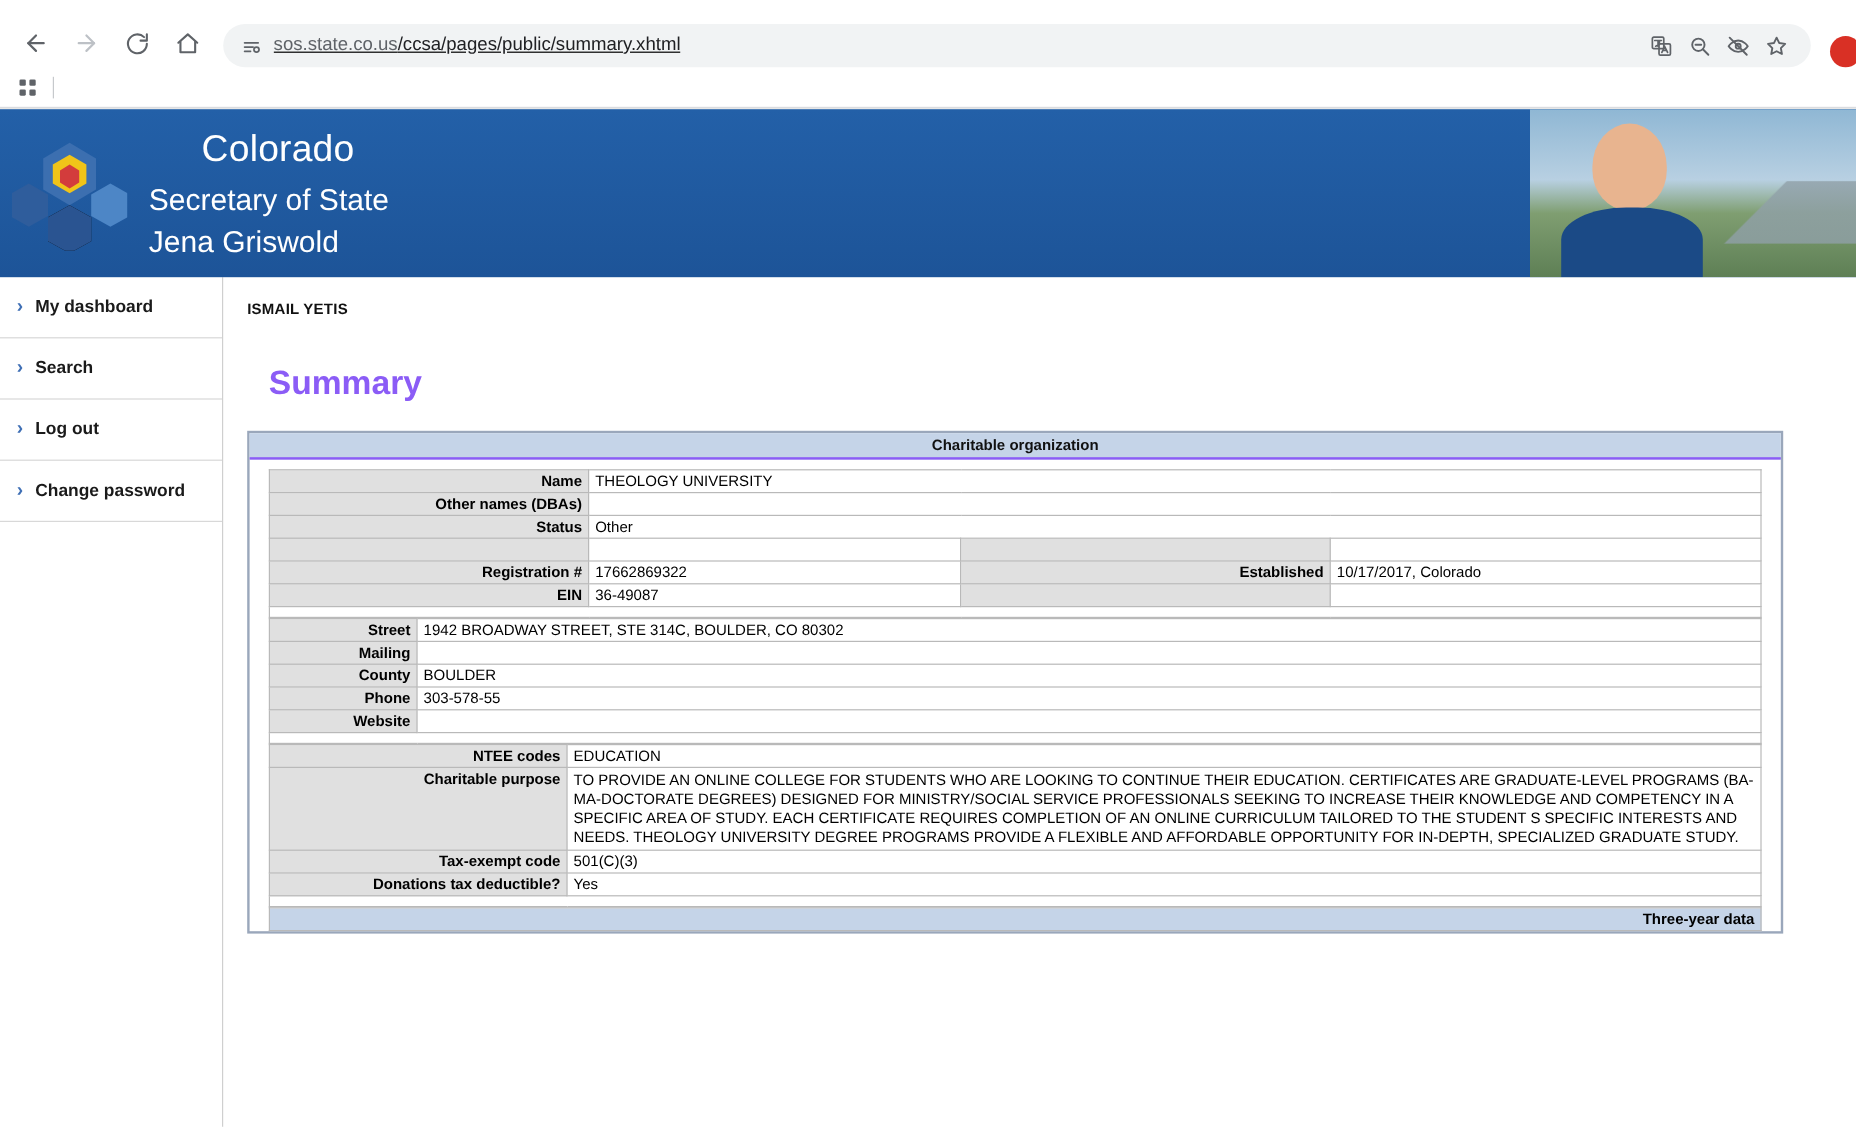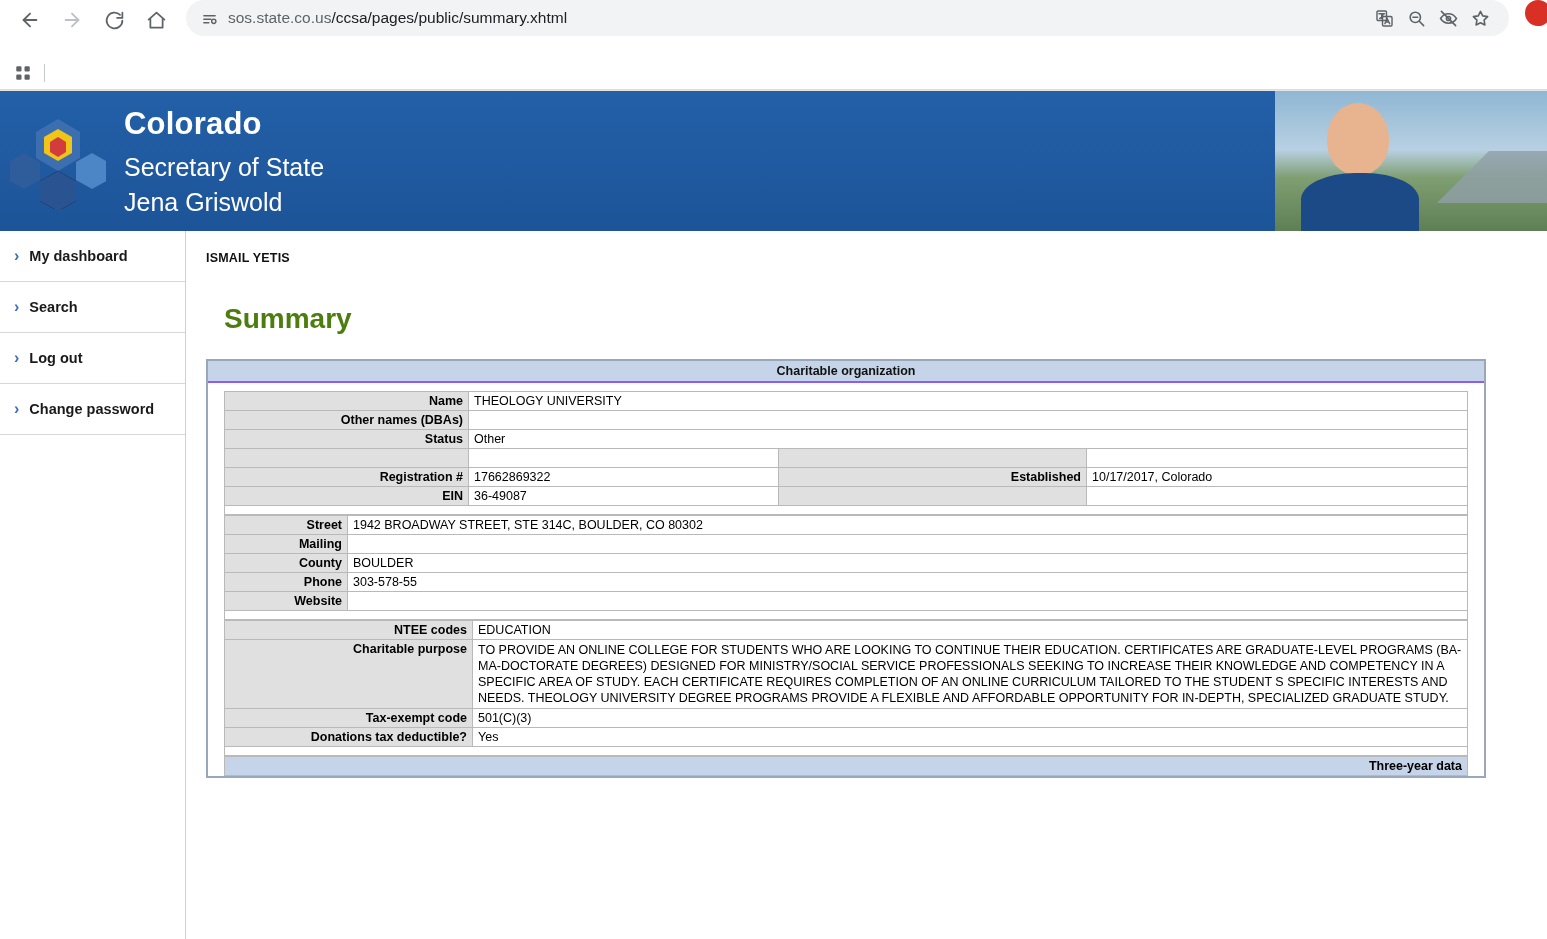--- a/index.html
+++ b/index.html
@@ -20,9 +20,10 @@
   .nav-bar {
     height: 56px;
     display: flex;
-    align-items: flex-start;
+    align-items: flex-end;
     padding: 0 10px;
     gap: 2px;
+    text-decoration: underline;
   }
   .nav-btn {
     width: 40px; height: 40px;

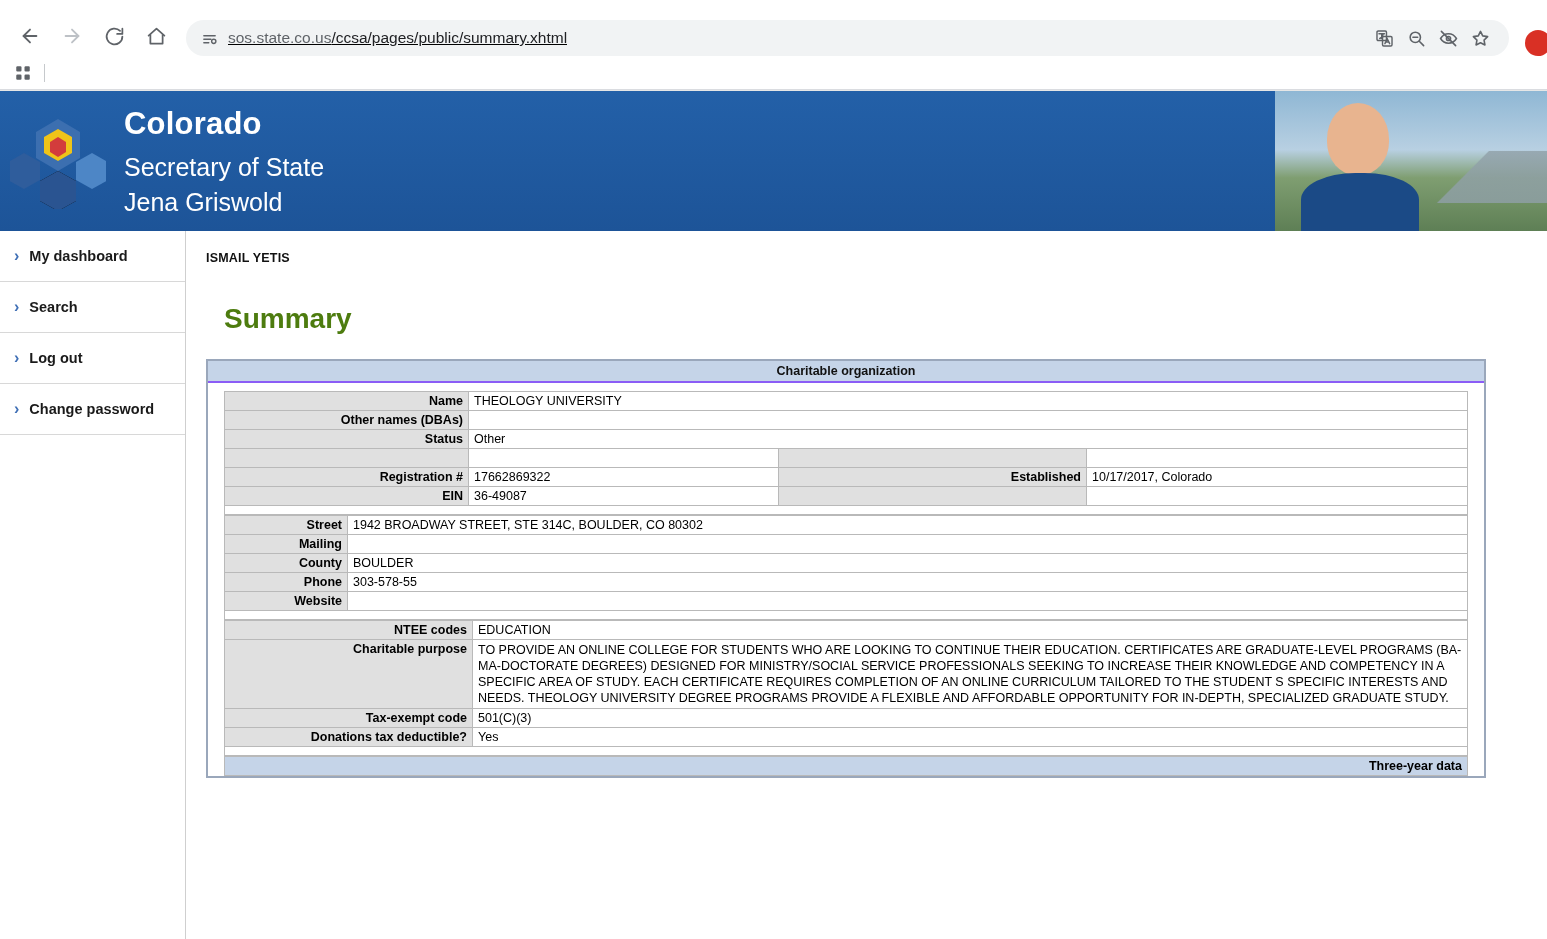--- a/index.html
+++ b/index.html
@@ -117,7 +117,7 @@
     margin-left: 18px;
     line-height: 1.0;
   }
-  .brand-text .b1 { font-size: 31px; font-weight: 700; letter-spacing: .2px; }
+  .brand-text .b1 { font-size: 31px; font-weight: 400; letter-spacing: .2px; margin-left: 44px; }
   .brand-text .b2 { font-size: 25px; font-weight: 400; margin-top: 16px; }
   .brand-text .b3 { font-size: 25px; font-weight: 400; margin-top: 10px; }
   .header-photo {

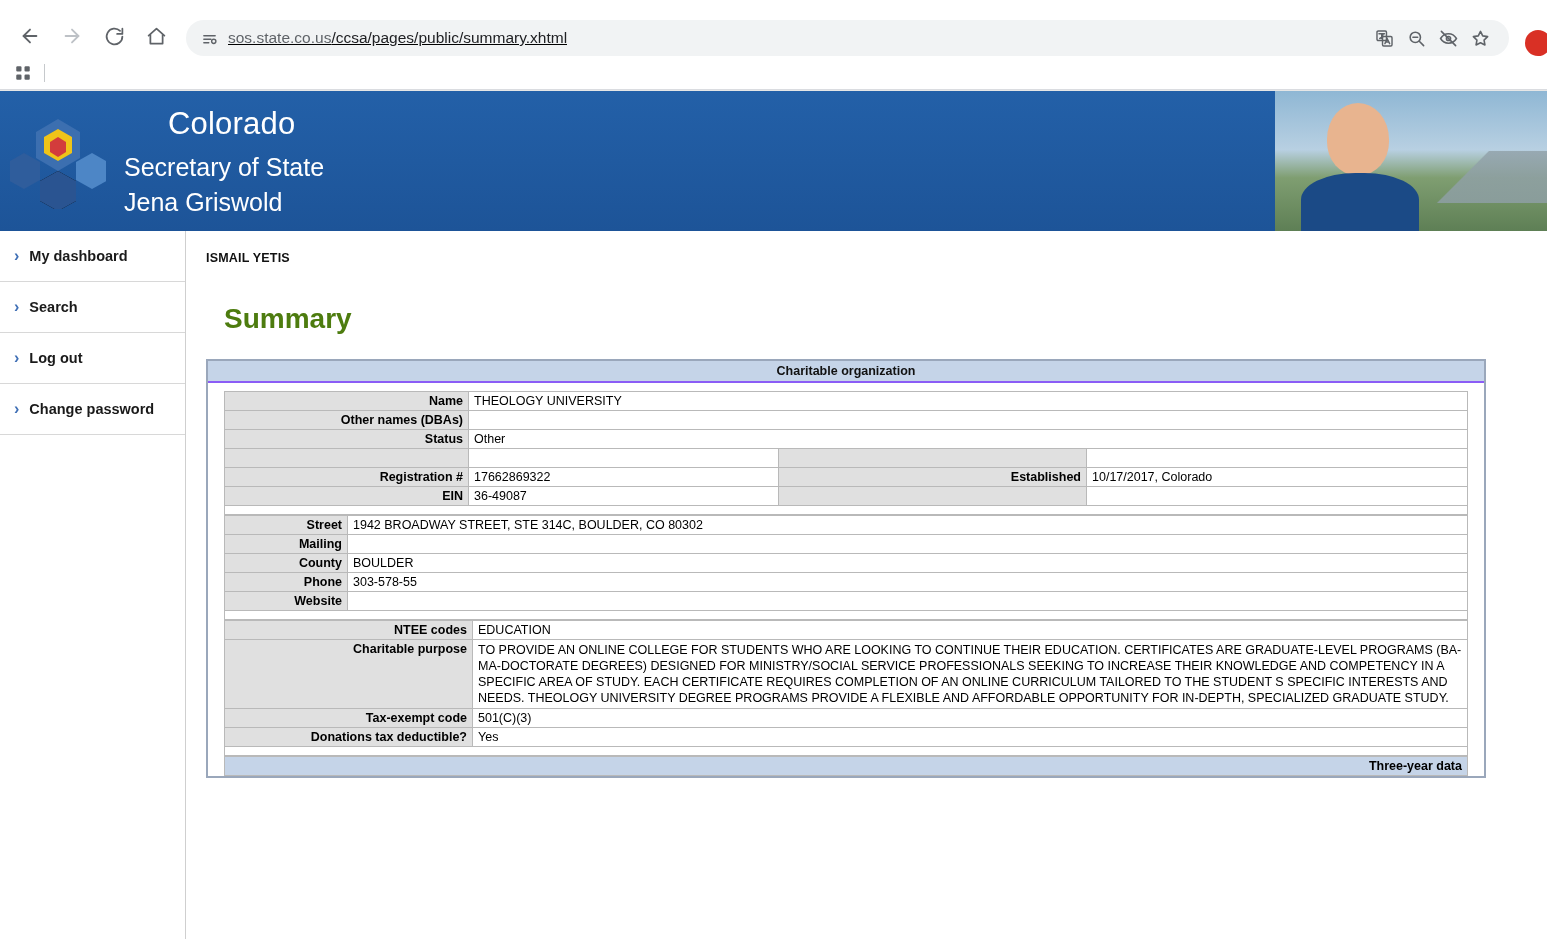--- a/index.html
+++ b/index.html
@@ -207,7 +207,7 @@
   .page-title {
     font-size: 28px;
     font-weight: bold;
-    color: #4d7c0f;
+    color: #8b5cf6;
     margin: 38px 0 0 18px;
   }
 

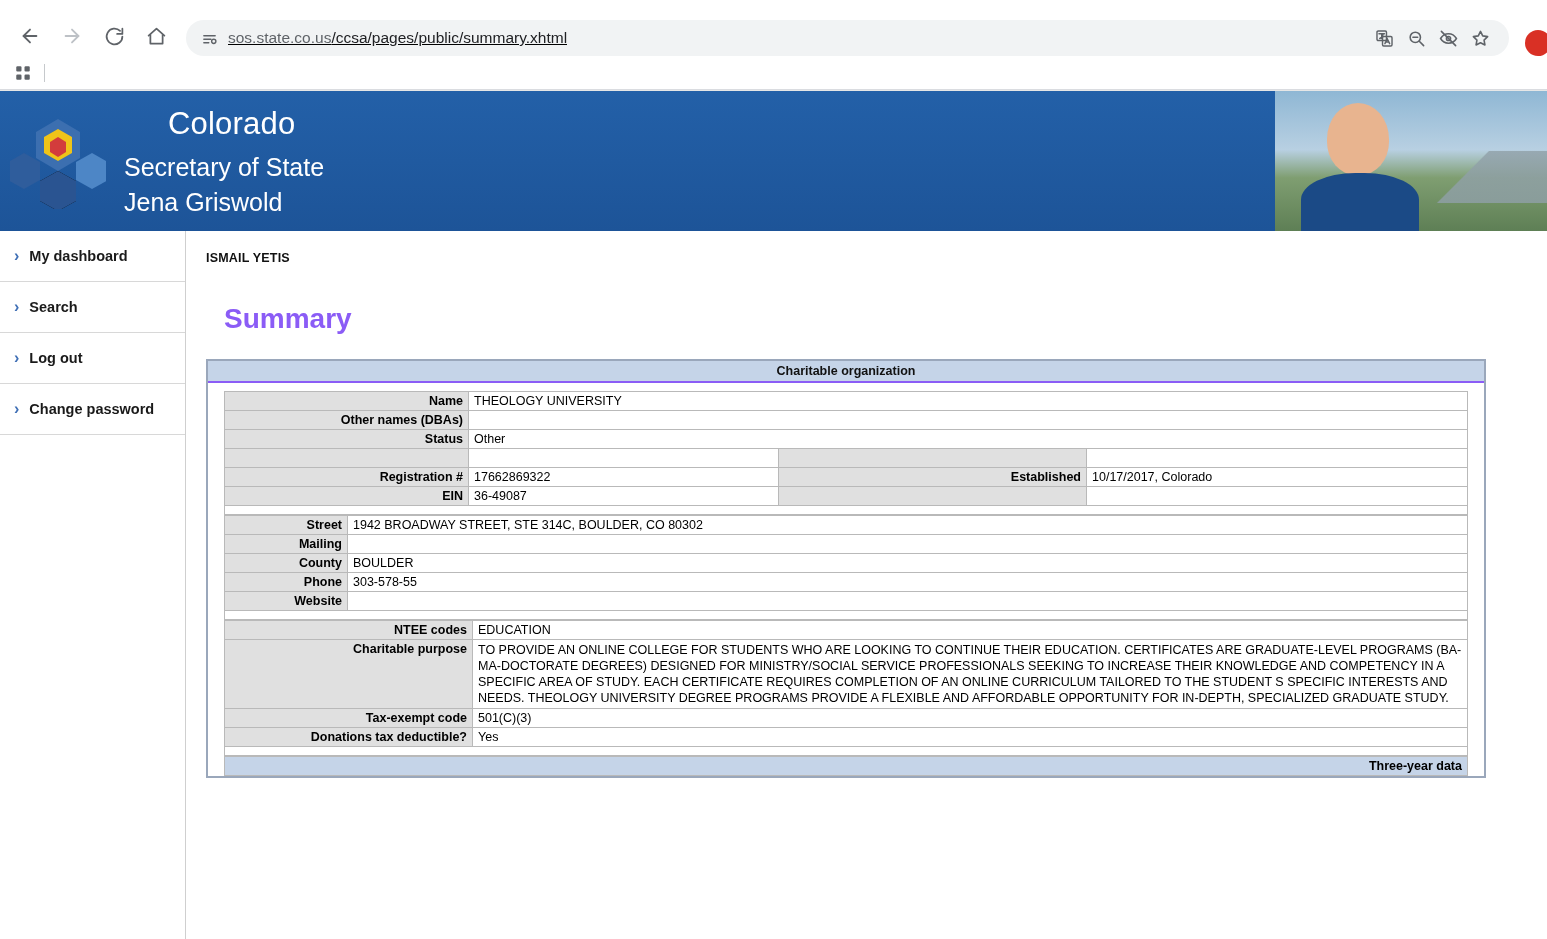--- a/index.html
+++ b/index.html
@@ -401,7 +401,7 @@
         <table class="t">
           <tbody>
               <tr>
-            <td class="lbl" style="width:244px">Name</td>
+            <td class="lbl" style="width:266px">Name</td>
             <td class="val" colspan="3">THEOLOGY UNIVERSITY</td>
           </tr>
           <tr>

